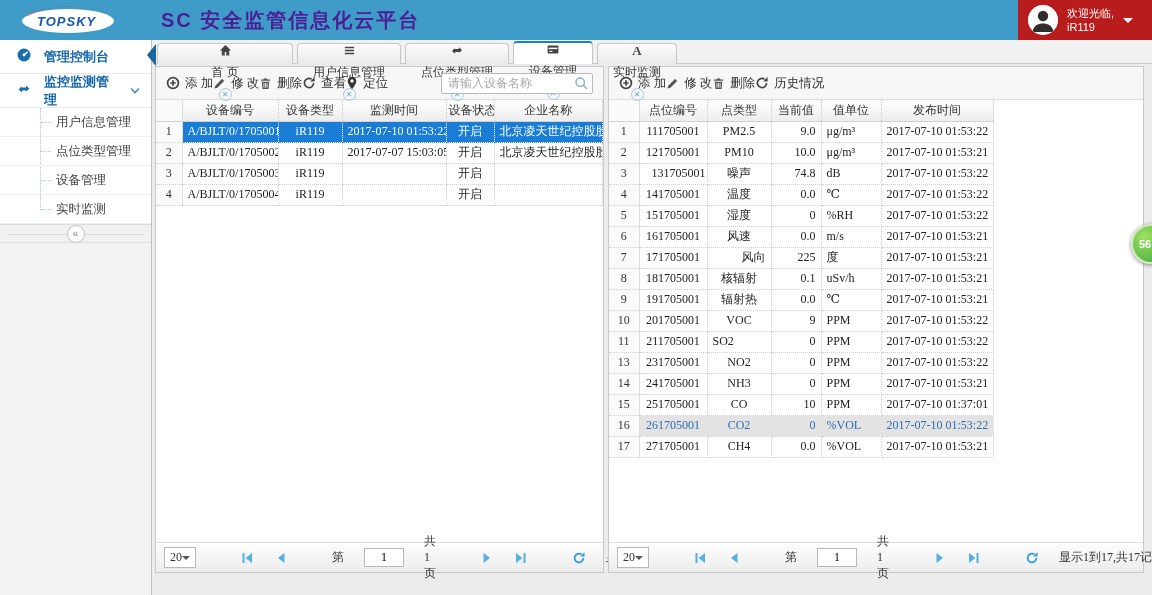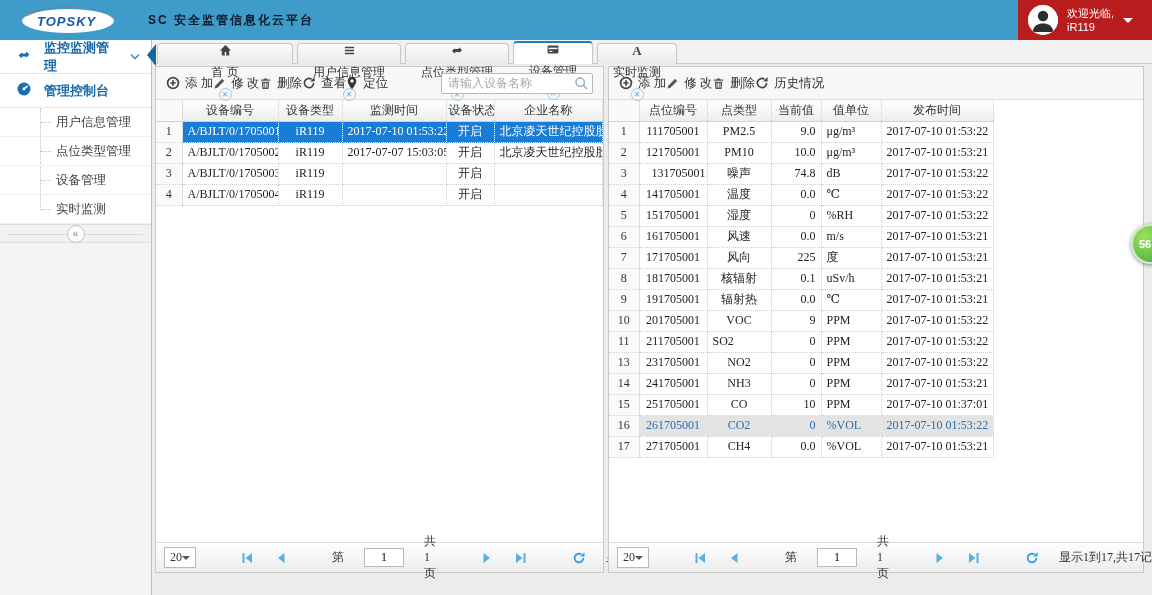--- a/index.html
+++ b/index.html
@@ -10,7 +10,7 @@
   
   .header { height:40px; background:#3f9cc8; display:flex; align-items:center; flex-shrink:0; }
   .logo { margin-left:20px; flex-shrink:0; }
-  .app-title { color:#0f172a; font-size:12px; font-weight:bold; letter-spacing:2px; margin-left:32px; }
+  .app-title { color:#4c1d95; font-size:20px; font-weight:bold; letter-spacing:2px; margin-left:45px; }
   .user-box { margin-left:auto; height:40px; background:#b91c1c; display:flex; align-items:center;
               padding:0 12px 0 10px; gap:9px; min-width:134px; cursor:pointer; }
   .avatar { width:30px; height:30px; border-radius:50%; background:#fff; overflow:hidden; flex-shrink:0; }

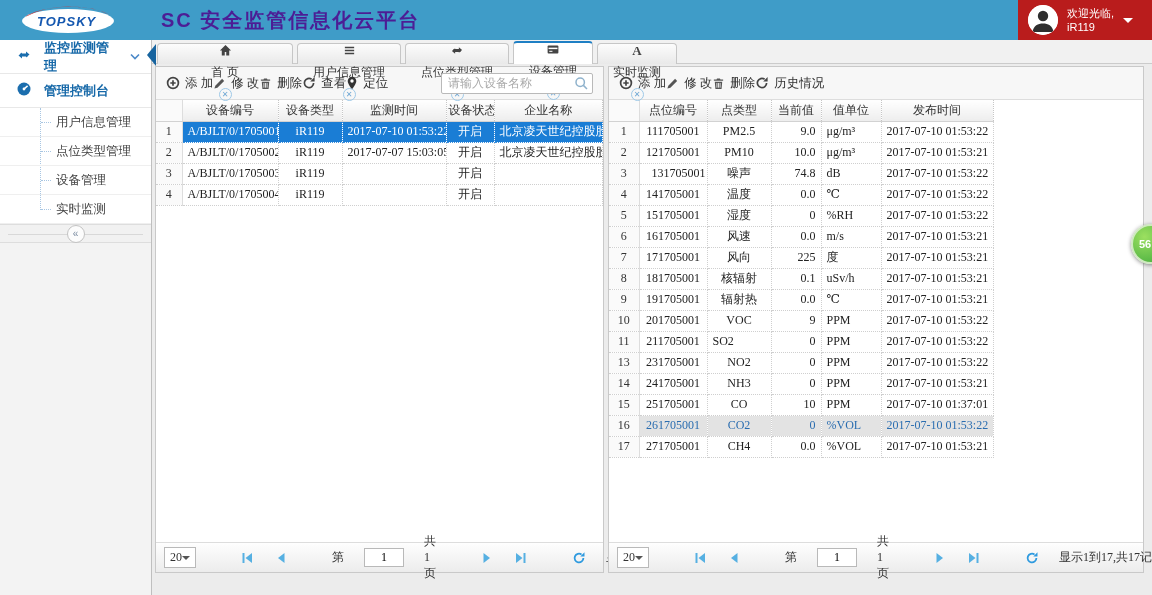--- a/index.html
+++ b/index.html
@@ -155,6 +155,14 @@
     <div class="sidebar">
       <div class="side-menu" id="side-menu">
           <div class="side-section">
+            <span><svg width="16" height="15" viewBox="0 0 16 15">
+                <circle cx="8" cy="8" r="6.5" fill="#1b6eae"></circle>
+                <path d="M8 8L11.6 4.8" stroke="#fff" stroke-width="1.6" fill="none"></path>
+                <circle cx="8" cy="8" r="1.4" fill="#fff"></circle>
+              </svg></span>
+            <span class="lbl">管理控制台</span>
+          </div>
+          <div class="side-section">
             <span><svg width="16" height="14" viewBox="0 0 14 14">
                 <path d="M3 5.5h6v-2l3.5 3L9 9.5v-2H3zM11 8.5H5v2L1.5 7.5 5 4.5v2h6z" fill="#1b6eae"></path>
               </svg></span>
@@ -162,14 +170,6 @@
             <span><svg width="12" height="10" viewBox="0 0 12 10">
                 <path d="M2 2.5l4 4 4-4" stroke="#4b89c8" stroke-width="1.6" fill="none"></path>
               </svg></span>
-          </div>
-          <div class="side-section">
-            <span><svg width="16" height="15" viewBox="0 0 16 15">
-                <circle cx="8" cy="8" r="6.5" fill="#1b6eae"></circle>
-                <path d="M8 8L11.6 4.8" stroke="#fff" stroke-width="1.6" fill="none"></path>
-                <circle cx="8" cy="8" r="1.4" fill="#fff"></circle>
-              </svg></span>
-            <span class="lbl">管理控制台</span>
           </div>
           <div class="side-items">
             <div class="side-item">用户信息管理</div>

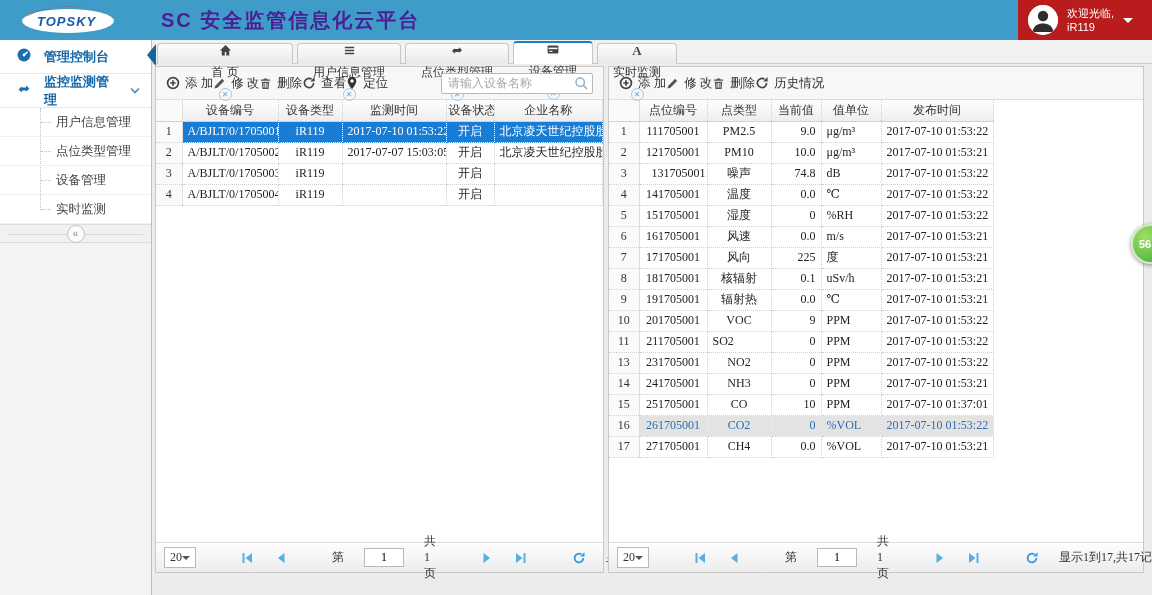--- a/index.html
+++ b/index.html
@@ -497,7 +497,7 @@
                   <tr>
                     <td class="rownum">7</td>
                     <td style="text-align: center;">171705001</td>
-                    <td style="text-align: center;">风向</td>
+                    <td style="text-align: right;">风向</td>
                     <td style="text-align: right;">225</td>
                     <td style="text-align: left;">度</td>
                     <td style="text-align: center;">2017-07-10 01:53:21</td>

